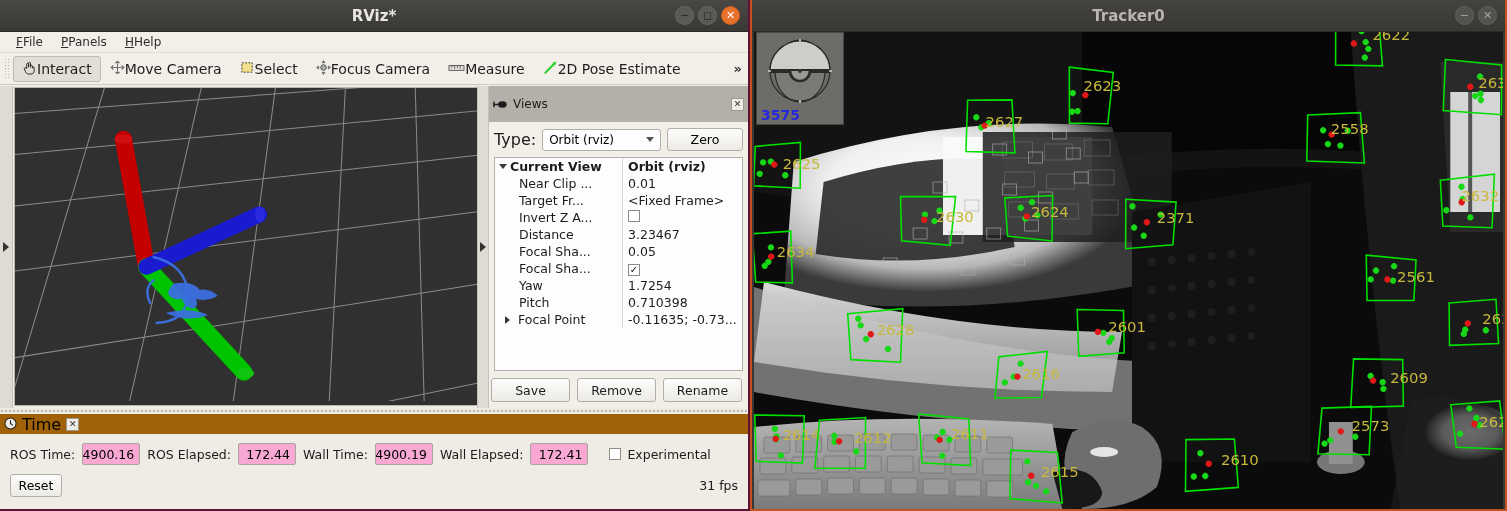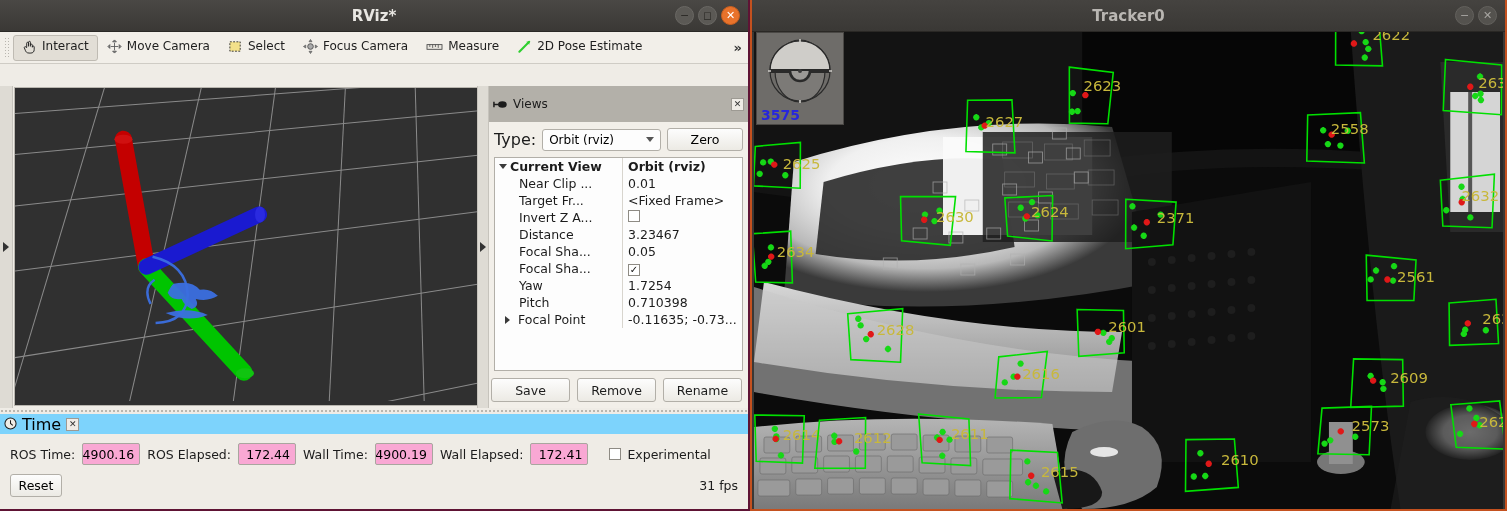--- a/index.html
+++ b/index.html
@@ -133,6 +133,11 @@
       </div>
     </div>
 
+    <div class="menubar">
+      <span><u>F</u><span style="padding:0">File</span></span>
+      <span><u>P</u><span style="padding:0">Panels</span></span>
+      <span><u>H</u><span style="padding:0">Help</span></span>
+    </div>
 
     <div class="toolbar">
       <div class="tgrip"></div>

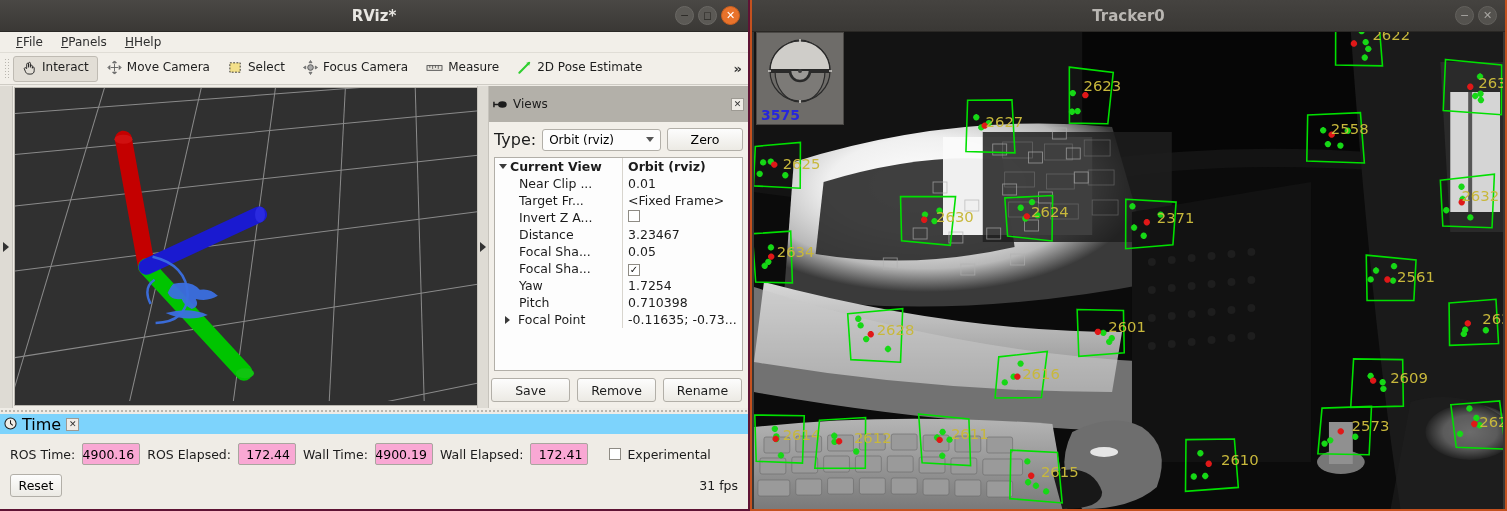--- a/index.html
+++ b/index.html
@@ -32,7 +32,7 @@
   .tgrip { width:7px; height:22px; margin-right:2px;
            background-image:radial-gradient(#b9b6af 1px, transparent 1px);
            background-size:3px 3px; }
-  .tbtn { display:flex; gap:5px; padding:3px 8px; font-size:12px;
+  .tbtn { display:flex; align-items:center; padding:3px 8px; font-size:14px;
           color:#1e1e1e; border:1px solid transparent; border-radius:3px; white-space:nowrap;}
   .tbtn.active { background:#e2ded6; border-color:#bfbbb3; }
   .tb-more { position:absolute; right:6px; top:8px; font-size:13px; color:#333; font-weight:bold;}

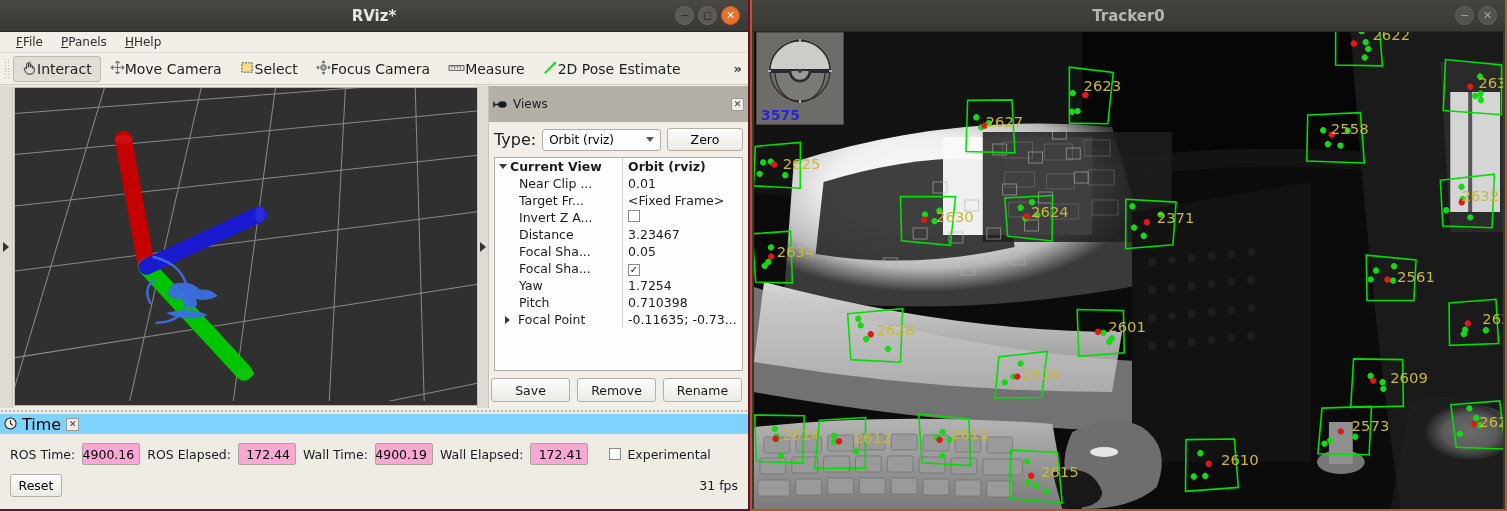--- a/index.html
+++ b/index.html
@@ -90,7 +90,7 @@
                background-image:radial-gradient(#b9b6af 1px, transparent 1px);
                background-size:4px 4px; background-repeat:repeat-x;
                background-position:center center; }
-  .time-head { height:20px; background:#7dd3fc; display:flex; align-items:center;
+  .time-head { height:20px; background:#a16207; display:flex; align-items:center;
                padding:0 4px; gap:5px; }
   .time-fields { display:flex; align-items:center; gap:7px; padding:9px 8px 0 10px; }
   .time-fields label { font-size:12.5px; color:#1c1c1c; white-space:nowrap;}

